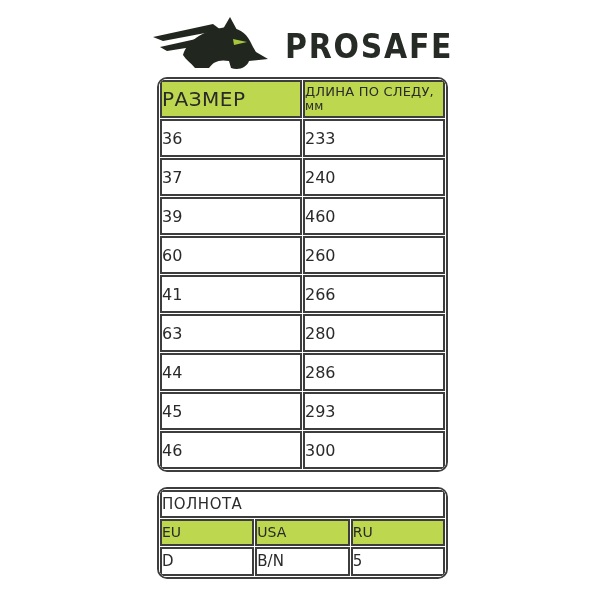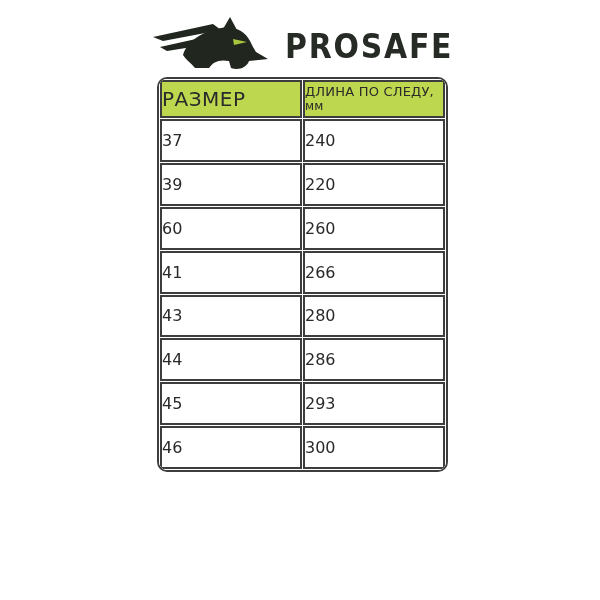--- a/index.html
+++ b/index.html
@@ -79,6 +79,10 @@
       </thead>
       <tbody class="main">
           <tr>
+            <td>36</td>
+            <td>233</td>
+          </tr>
+          <tr>
             <td>37</td>
             <td>240</td>
           </tr>

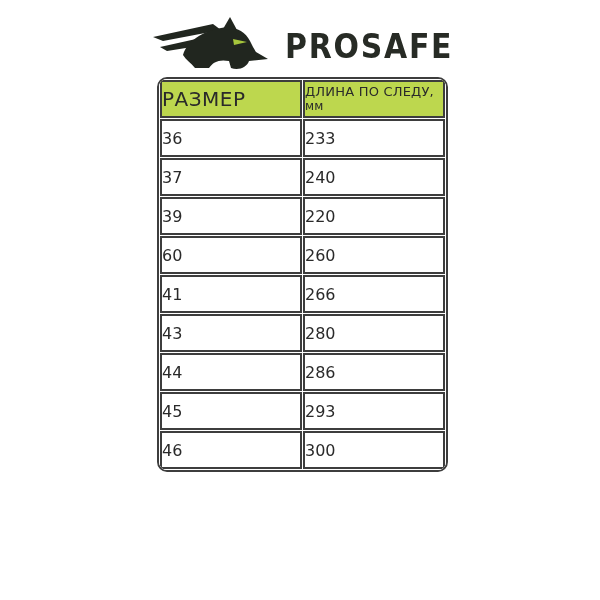--- a/index.html
+++ b/index.html
@@ -88,7 +88,7 @@
           </tr>
           <tr>
             <td>39</td>
-            <td>220</td>
+            <td>460</td>
           </tr>
           <tr>
             <td>60</td>

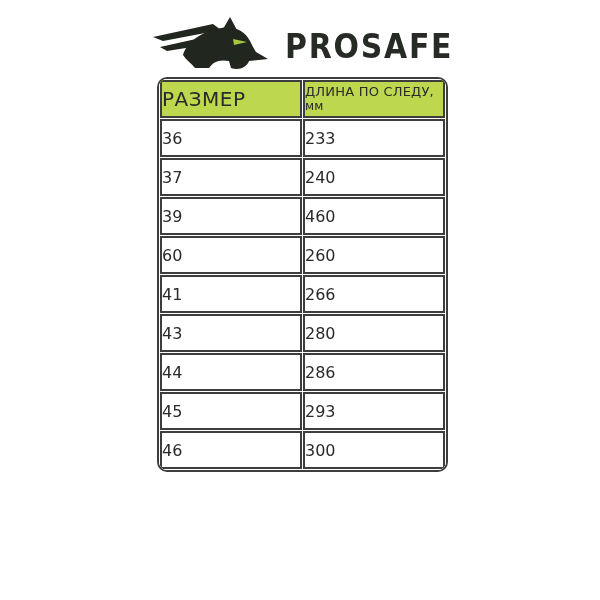--- a/index.html
+++ b/index.html
@@ -99,7 +99,7 @@
             <td>266</td>
           </tr>
           <tr>
-            <td>43</td>
+            <td>63</td>
             <td>280</td>
           </tr>
           <tr>

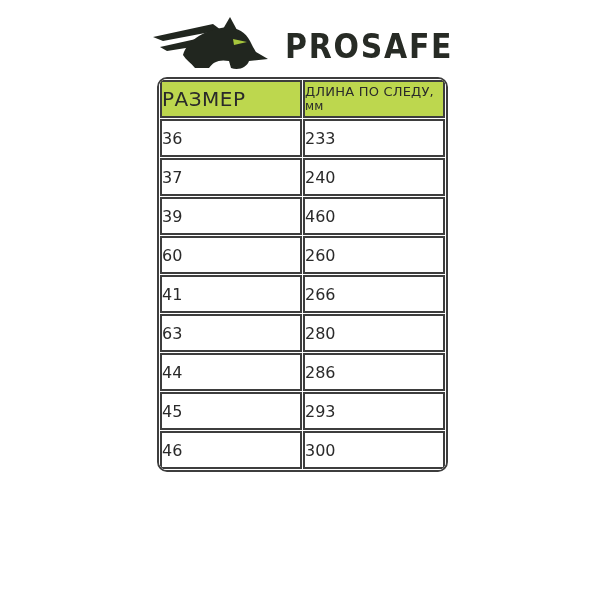--- a/index.html
+++ b/index.html
@@ -118,6 +118,25 @@
     </table>
   </div>
 
+  <div class="tbl-wrap fullness">
+    <table>
+      <tbody>
+          <tr class="fullness-title-row">
+        <th colspan="3">ПОЛНОТА</th>
+      </tr>
+      <tr class="fullness-head-row">
+            <th class="green-cell">EU</th>
+            <th class="green-cell">USA</th>
+            <th class="green-cell">RU</th>
+          </tr>
+      <tr class="fullness-val-row">
+            <td>D</td>
+            <td>B/N</td>
+            <td>5</td>
+          </tr>
+    </tbody>
+      </table>
+  </div>
 
 </div>
 

